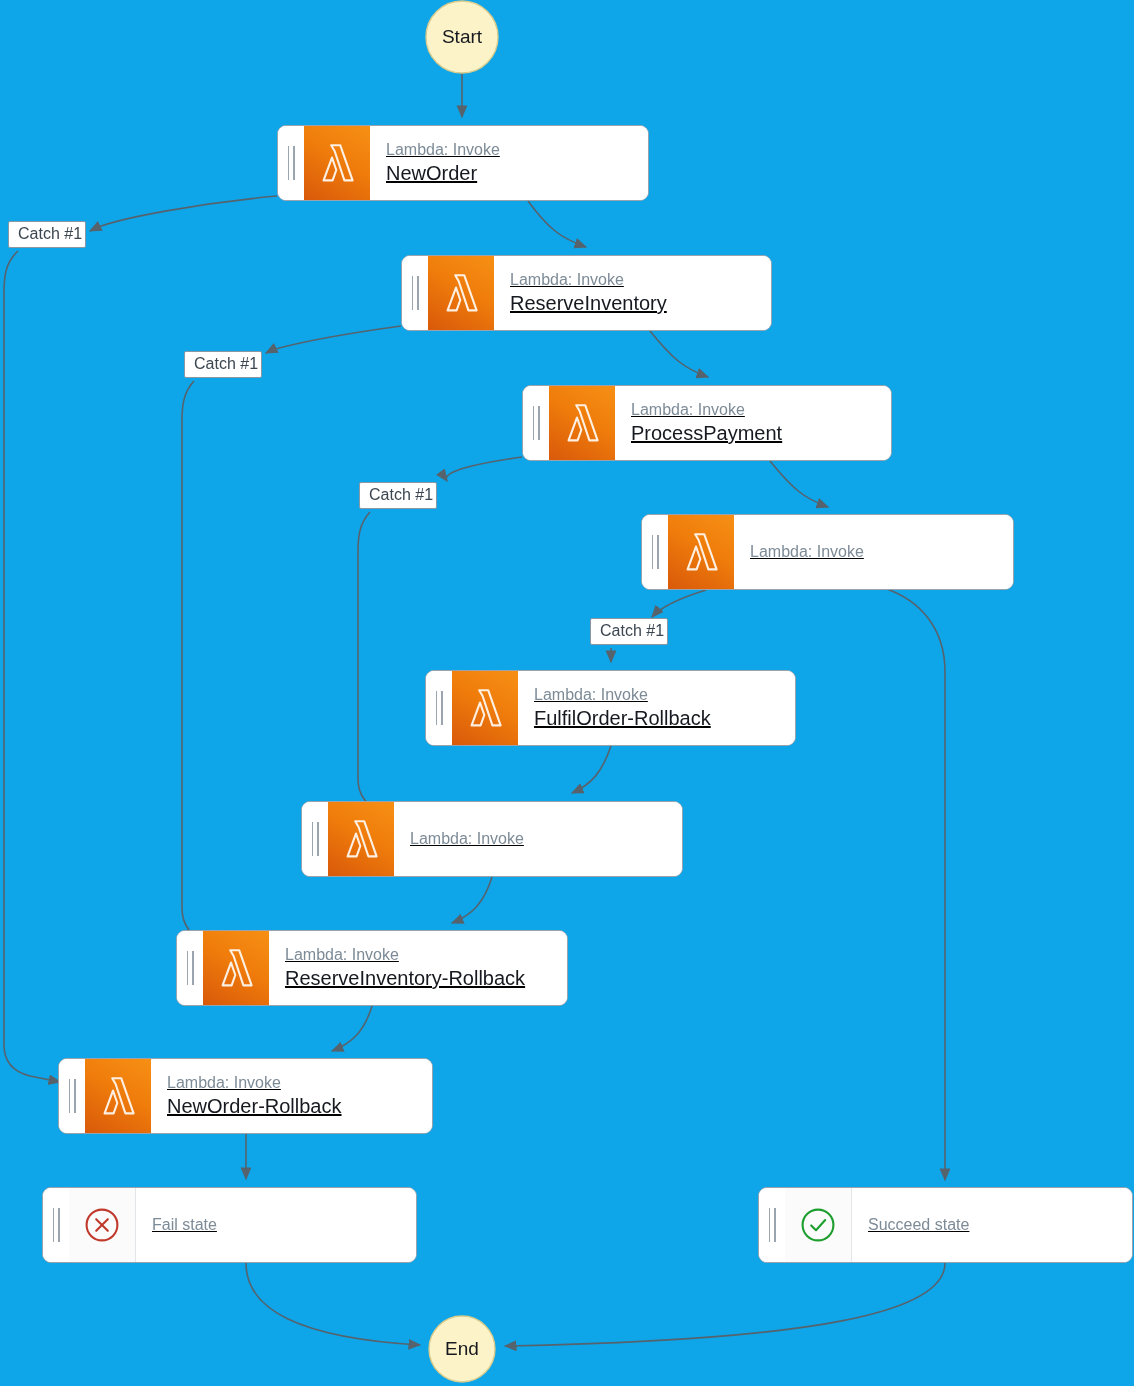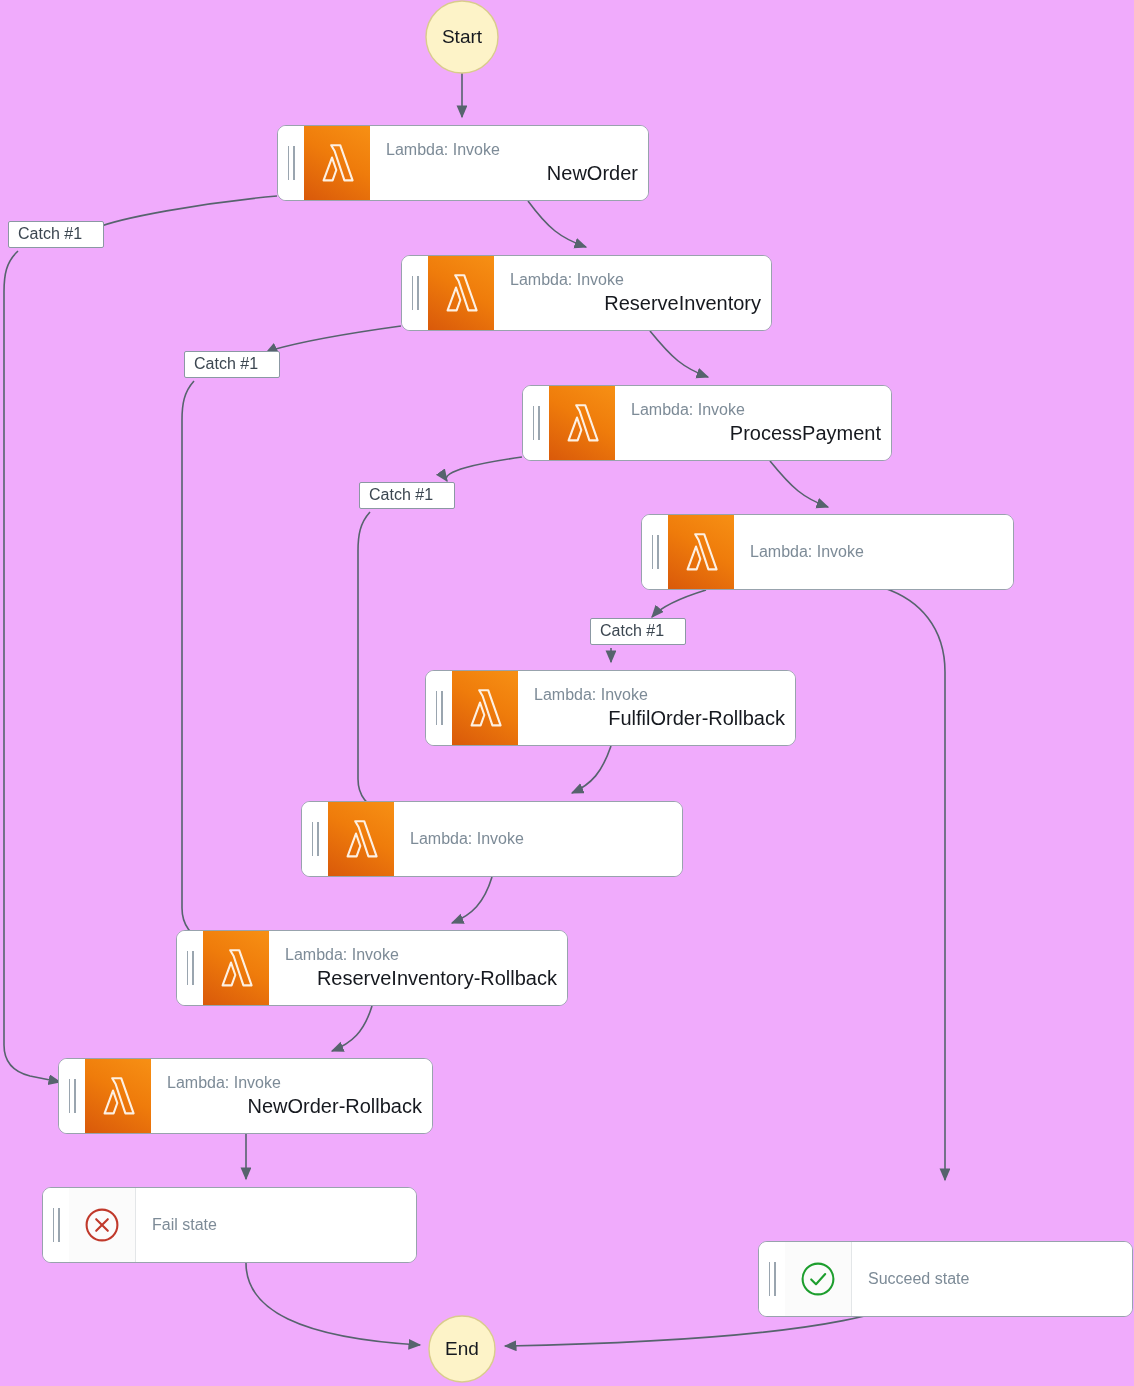--- a/index.html
+++ b/index.html
@@ -17,7 +17,7 @@
     position: relative;
     width: 1134px;
     height: 1386px;
-    background: #f0abfc;
+    background: #0ea5e9;
   }
   svg.graph {
     position: absolute;

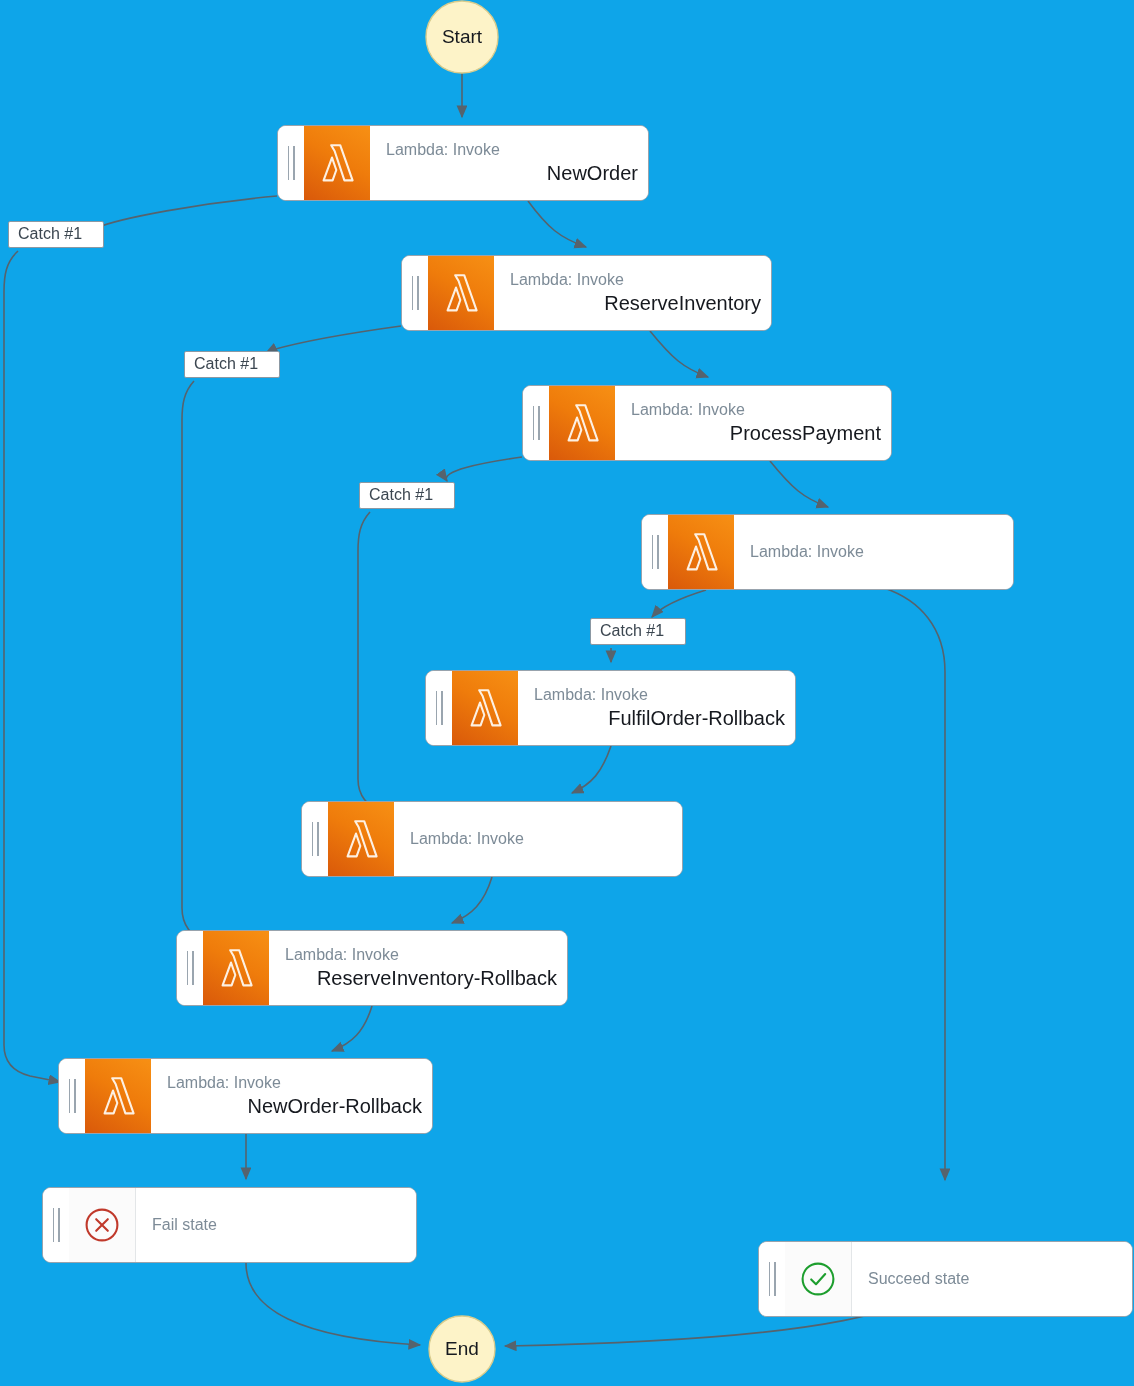--- a/index.html
+++ b/index.html
@@ -100,6 +100,7 @@
     padding-left: 16px;
     padding-right: 10px;
     background: #ffffff;
+    text-decoration: underline;
   }
   .node-type {
     font-size: 16px;

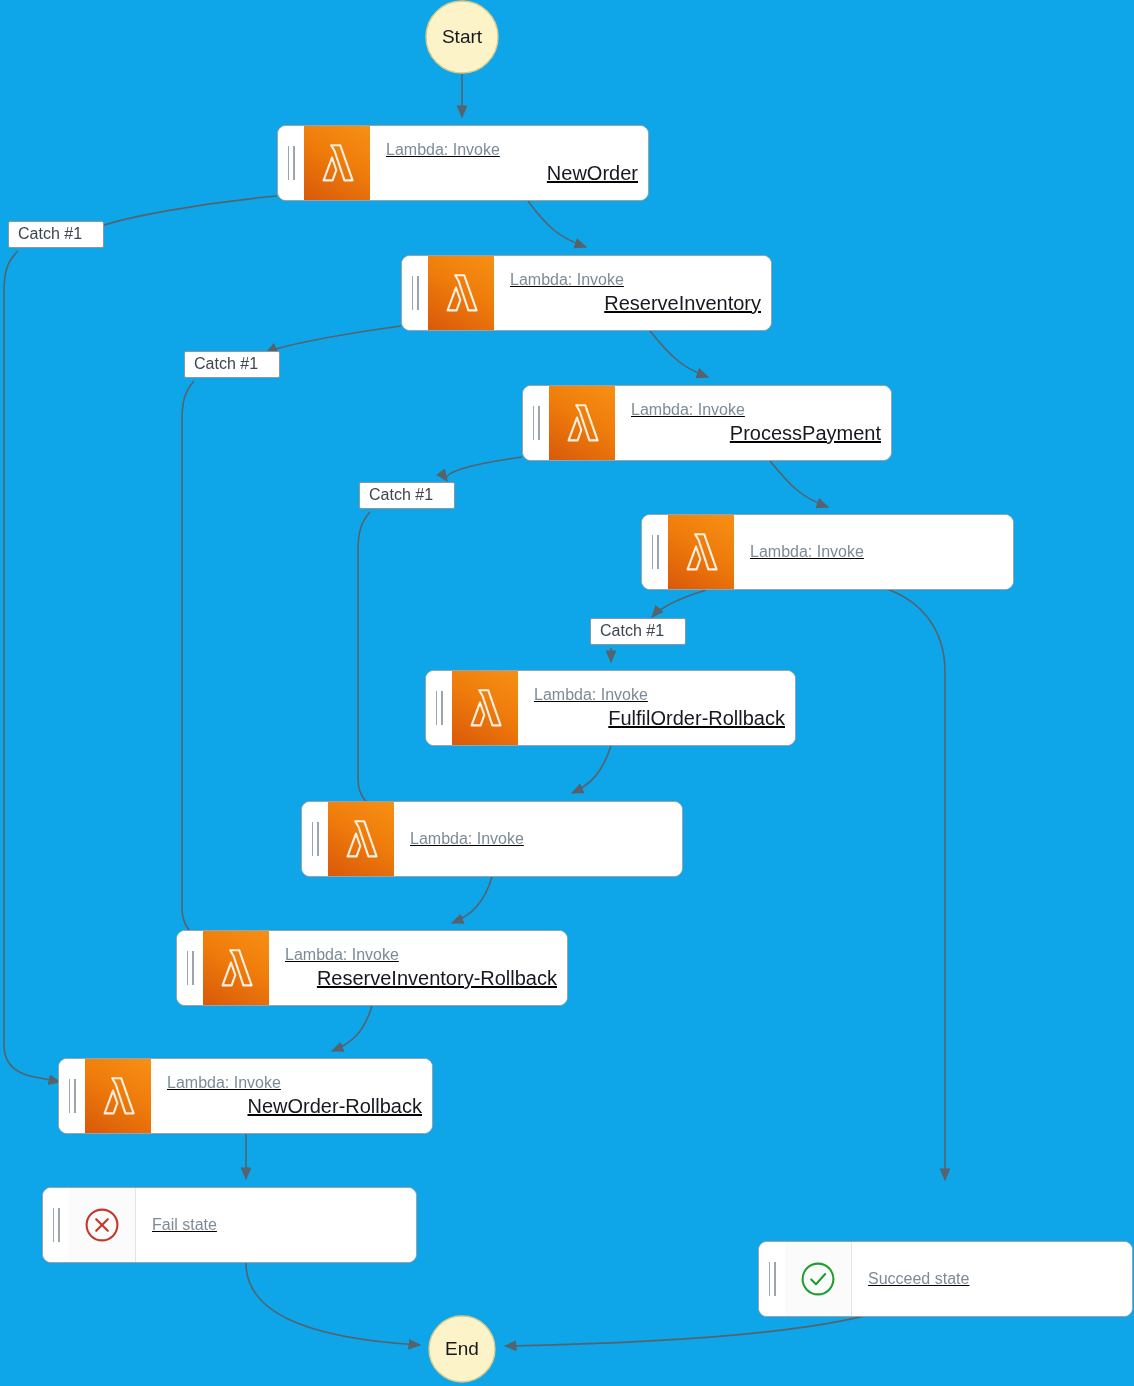--- a/index.html
+++ b/index.html
@@ -114,7 +114,6 @@
     color: #16191f;
     line-height: 1.25;
     white-space: nowrap;
-    text-align: right;
   }
 </style>
 </head>

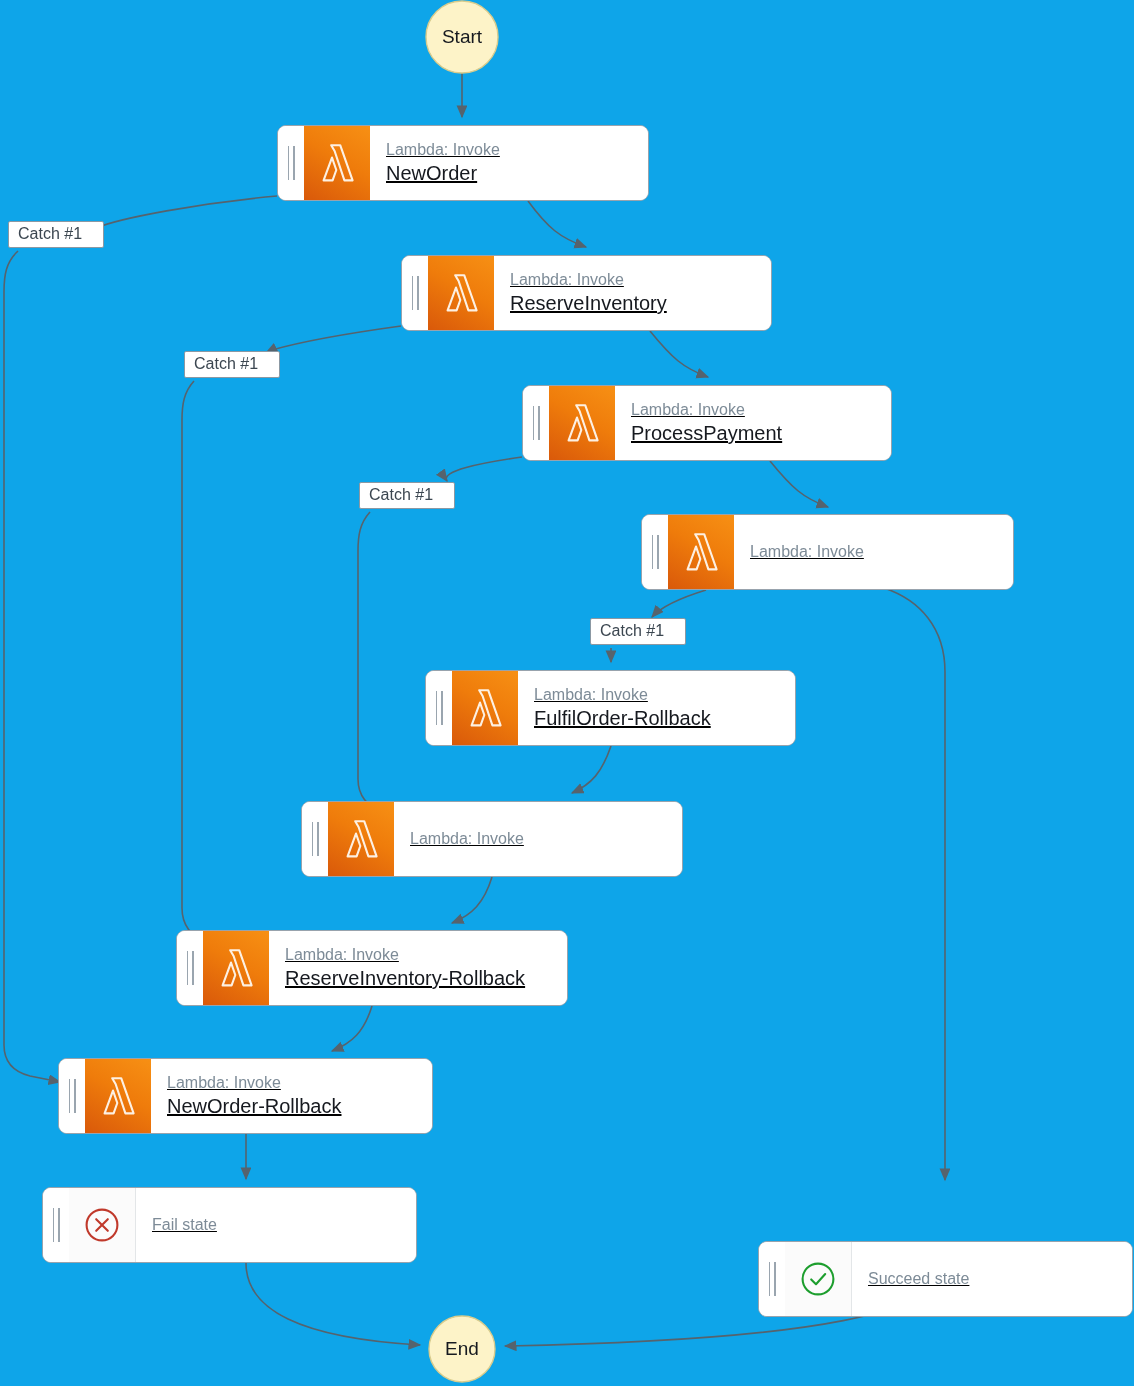--- a/index.html
+++ b/index.html
@@ -48,7 +48,7 @@
     background: #ffffff;
     border: 1.4px solid #8b98a3;
     border-radius: 2px;
-    padding: 3px 21px 4px 9px;
+    padding: 3px 3px 4px 9px;
     font-size: 16px;
     color: #3b4650;
     line-height: 1.15;

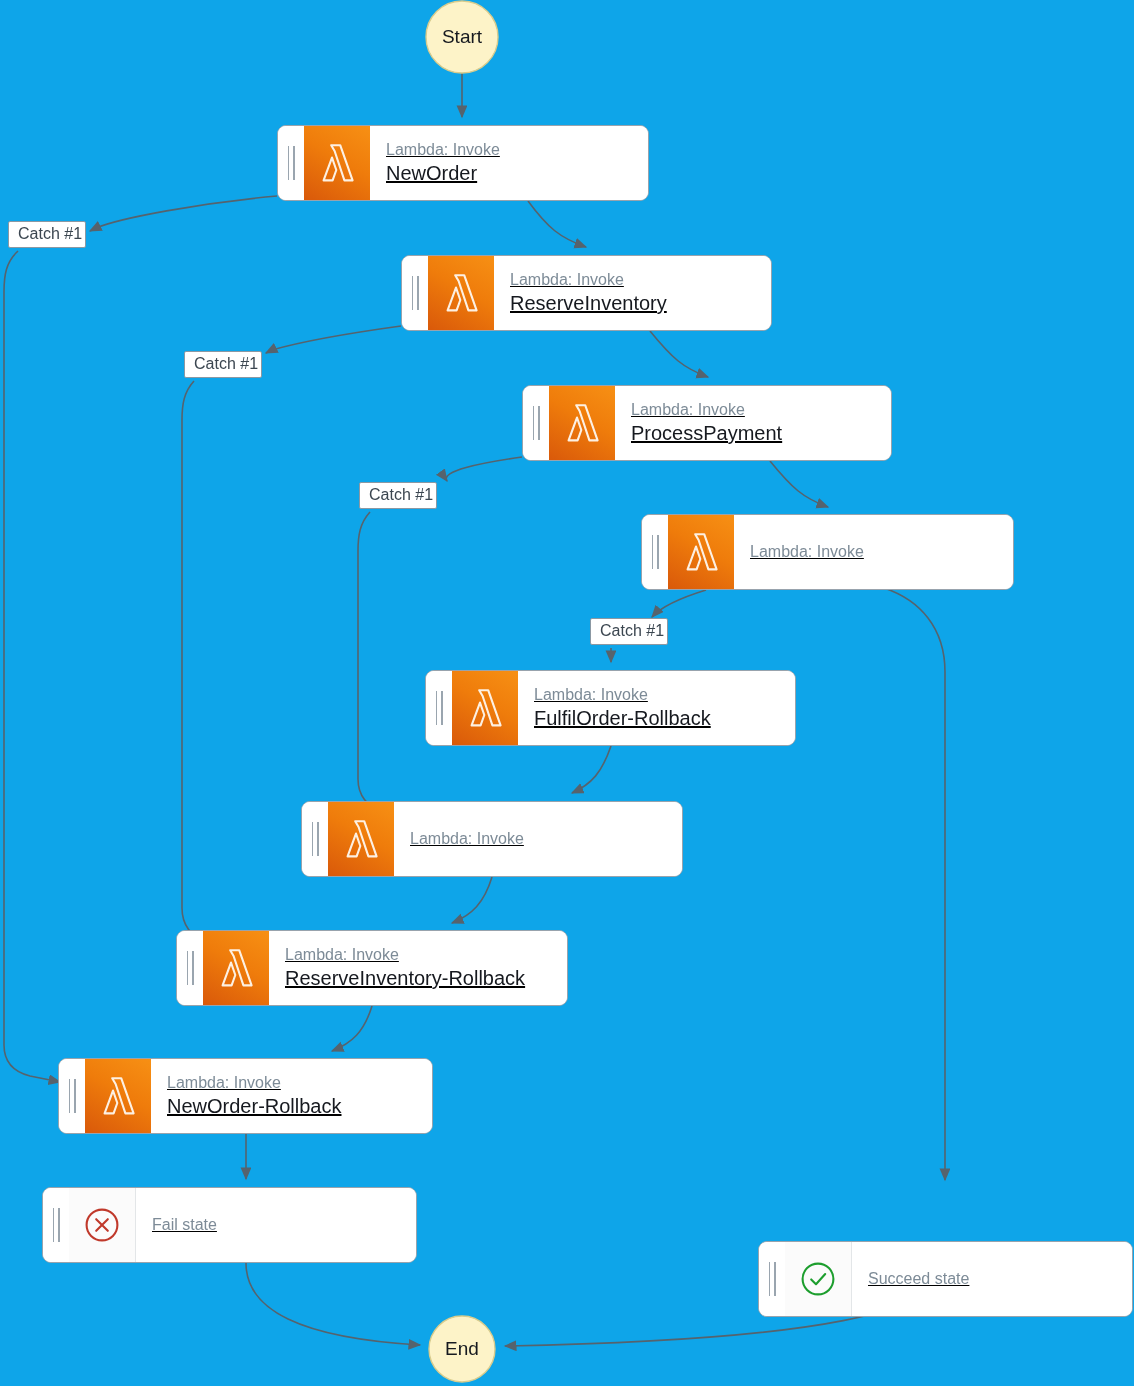--- a/index.html
+++ b/index.html
@@ -302,7 +302,7 @@
           <div class="node-type">Fail state</div>
         </div>
       </div>
-      <div class="state-node" style="left: 758px; top: 1241px; width: 375px; height: 76px;">
+      <div class="state-node" style="left: 758px; top: 1187px; width: 375px; height: 76px;">
         <div class="node-grip">
           <i></i>
           <i></i>

